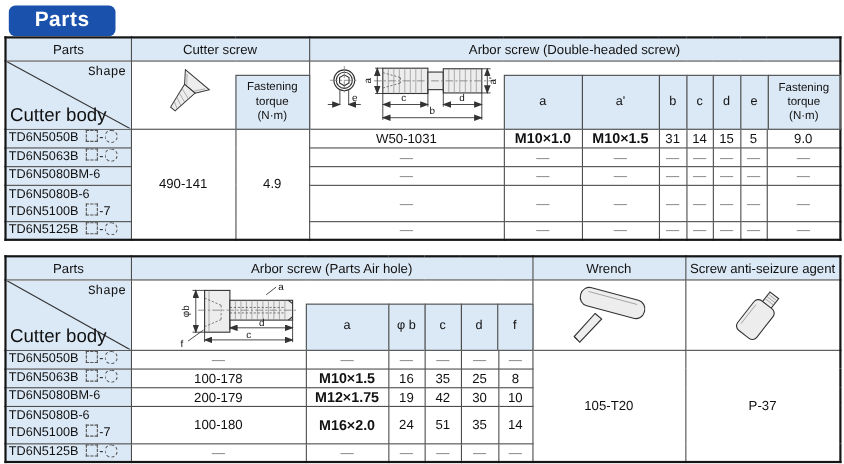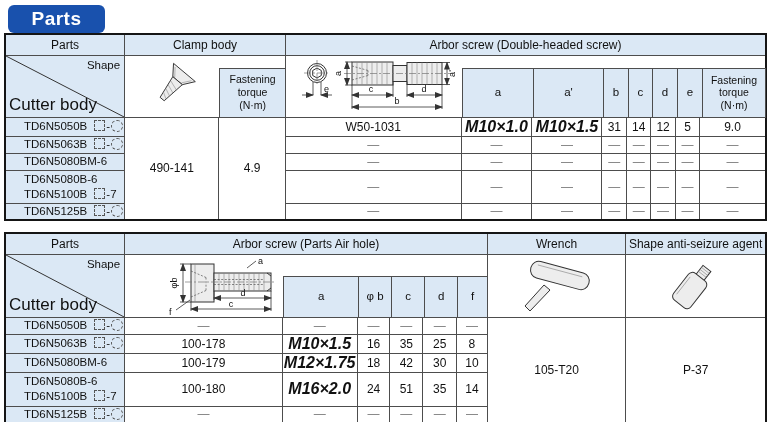--- a/index.html
+++ b/index.html
@@ -75,7 +75,7 @@
     <tbody>
         <tr class="hdr" style="height:21px">
       <th>Parts</th>
-      <th colspan="2">Clamp body</th>
+      <th colspan="2">Cutter screw</th>
       <th colspan="8">Arbor screw (Double-headed screw)</th>
     </tr>
     <tr style="height:62px">

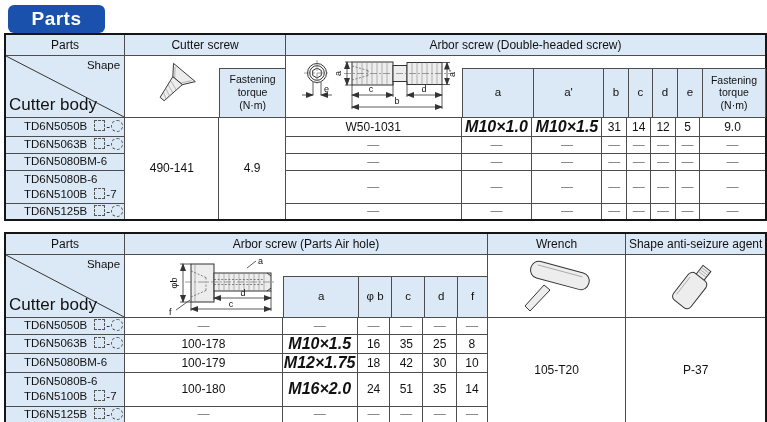--- a/index.html
+++ b/index.html
@@ -21,7 +21,7 @@
   .zone{position:relative;overflow:visible;}
   .dcell{background:#dbe8f5;position:relative;overflow:hidden;}
   .dcell svg{position:absolute;left:0;top:0;width:100%;height:100%;}
-  .shape-lbl{position:absolute;top:3px;right:4px;font-size:11.5px;}
+  .shape-lbl{position:absolute;top:3px;right:4px;font-size:11.5px;font-family:Liberation Mono, monospace;}
   .cutter-lbl{position:absolute;bottom:2px;left:3px;font-size:17px;}
   .sfx{margin-left:6px;}
   .sym-sq{display:inline-block;width:9px;height:9px;border:1px dashed #555;

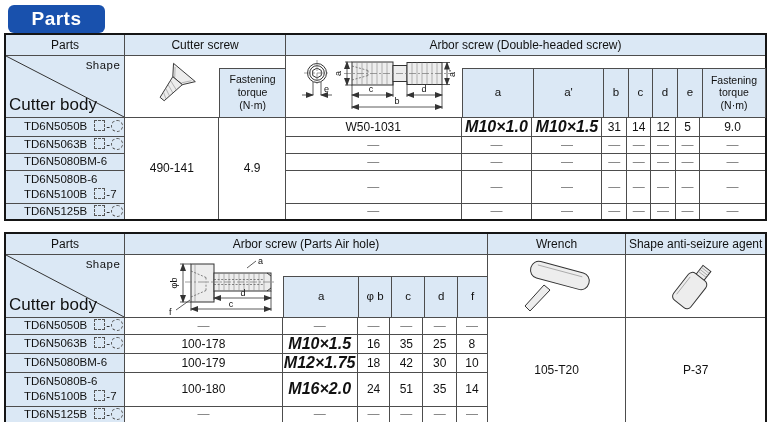--- a/index.html
+++ b/index.html
@@ -14,7 +14,7 @@
   .t2{top:232px;}
   th,td{border:1px solid #4d4d4d;padding:0;font-weight:normal;vertical-align:middle;}
   .hdr th{background:#dbe8f5;font-size:12px;}
-  .lbl{background:#dbe8f5;font-size:11.5px;padding-left:18px;white-space:nowrap;line-height:15px;}
+  .lbl{background:#dbe8f5;font-size:11.5px;padding-left:2px;white-space:nowrap;line-height:15px;}
   .val{text-align:center;font-size:12px;}
   .val.dim{color:#7b7b7b;}
   .val.strong{font-weight:bold;font-size:16px;font-style:italic;}

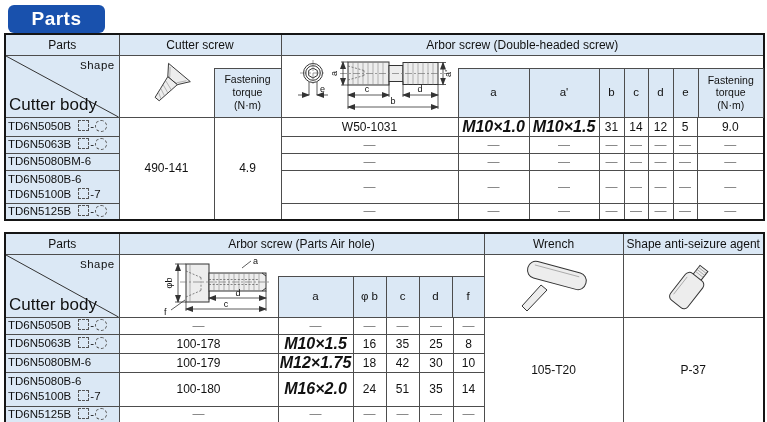--- a/index.html
+++ b/index.html
@@ -17,7 +17,7 @@
   .lbl{background:#dbe8f5;font-size:11.5px;padding-left:2px;white-space:nowrap;line-height:15px;}
   .val{text-align:center;font-size:12px;}
   .val.dim{color:#7b7b7b;}
-  .val.strong{font-weight:bold;font-size:16px;font-style:italic;}
+  .val.strong{font-weight:bold;font-size:13px;}
   .zone{position:relative;overflow:visible;}
   .dcell{background:#dbe8f5;position:relative;overflow:hidden;}
   .dcell svg{position:absolute;left:0;top:0;width:100%;height:100%;}

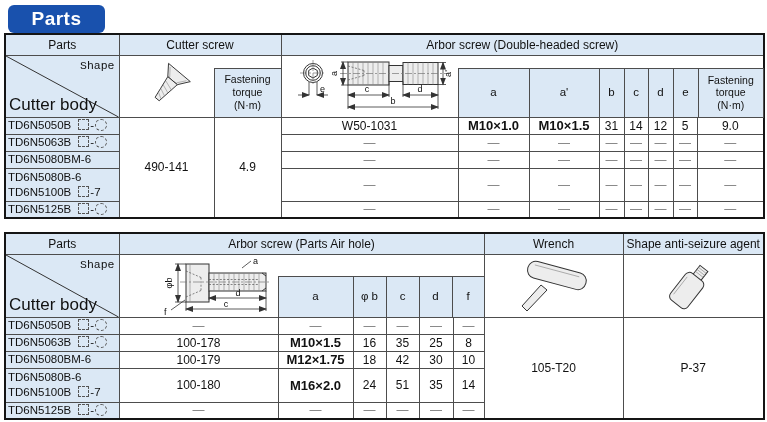--- a/index.html
+++ b/index.html
@@ -183,7 +183,7 @@
       <td class="val strong">M10×1.5</td>
       <td class="val">31</td>
       <td class="val">14</td>
-      <td class="val">12</td>
+      <td class="val">15</td>
       <td class="val">5</td>
       <td class="val">9.0</td>
     </tr>

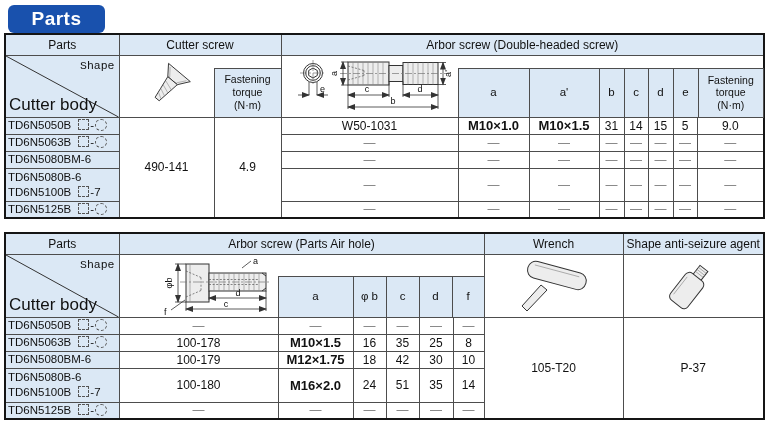--- a/index.html
+++ b/index.html
@@ -254,7 +254,7 @@
       <th>Parts</th>
       <th colspan="6">Arbor screw (Parts Air hole)</th>
       <th>Wrench</th>
-      <th>Shape anti-seizure agent</th>
+      <th>Screw anti-seizure agent</th>
     </tr>
     <tr style="height:63px">
       <td class="dcell">

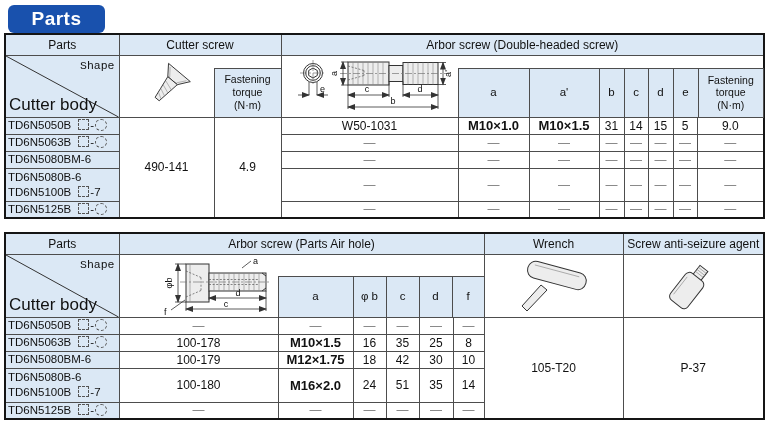--- a/index.html
+++ b/index.html
@@ -361,7 +361,7 @@
     </tr>
     <tr style="height:17px">
       <td class="lbl"><span>TD6N5080BM-6</span></td>
-      <td class="val">100-179</td>
+      <td class="val">200-179</td>
       <td class="val strong">M12×1.75</td>
       <td class="val">18</td>
       <td class="val">42</td>

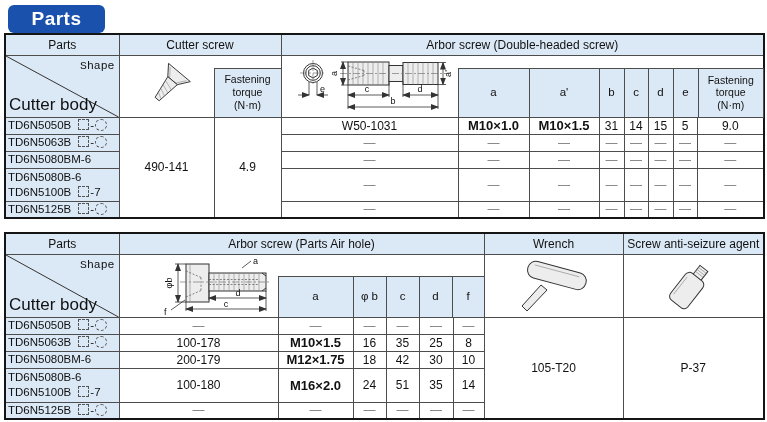--- a/index.html
+++ b/index.html
@@ -363,7 +363,7 @@
       <td class="lbl"><span>TD6N5080BM-6</span></td>
       <td class="val">200-179</td>
       <td class="val strong">M12×1.75</td>
-      <td class="val">18</td>
+      <td class="val">19</td>
       <td class="val">42</td>
       <td class="val">30</td>
       <td class="val">10</td>

